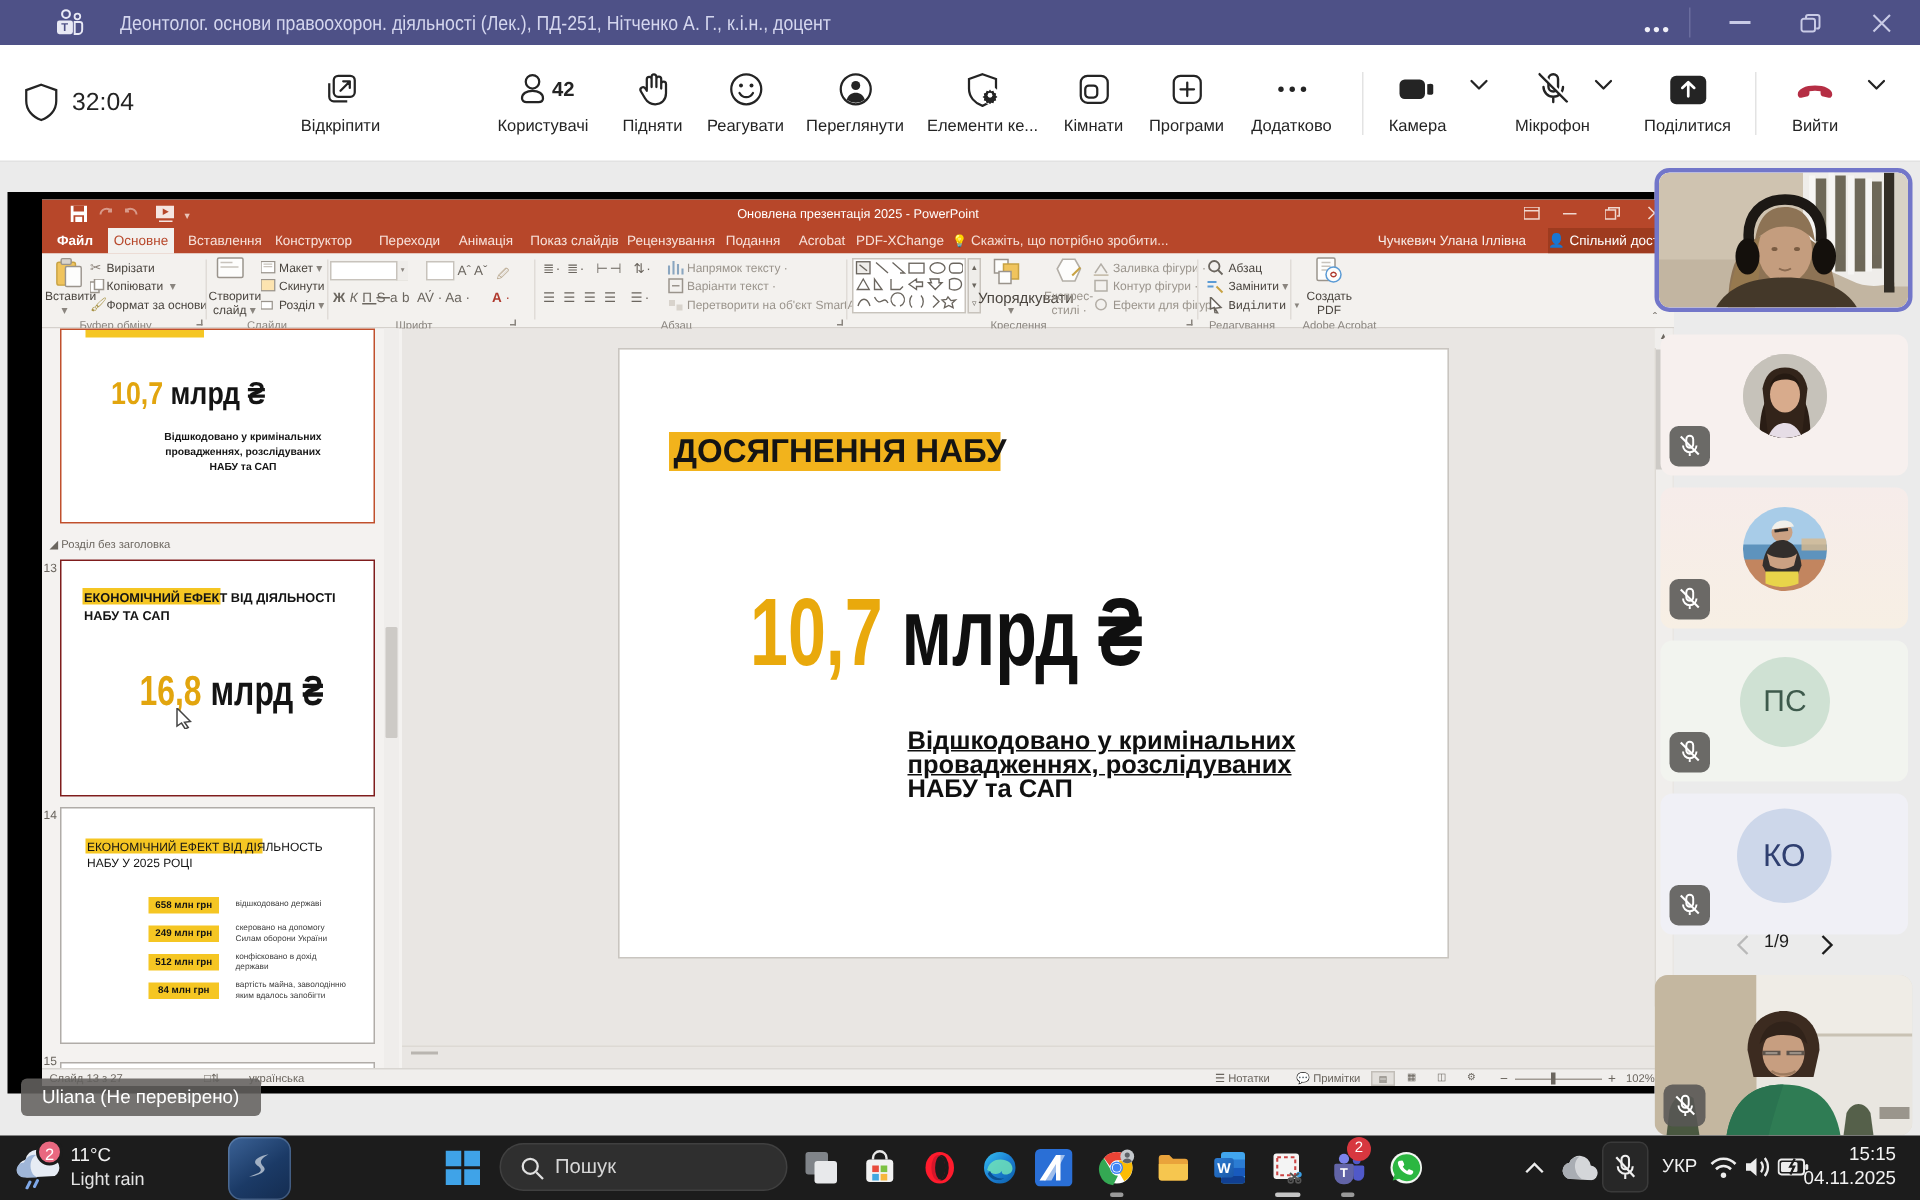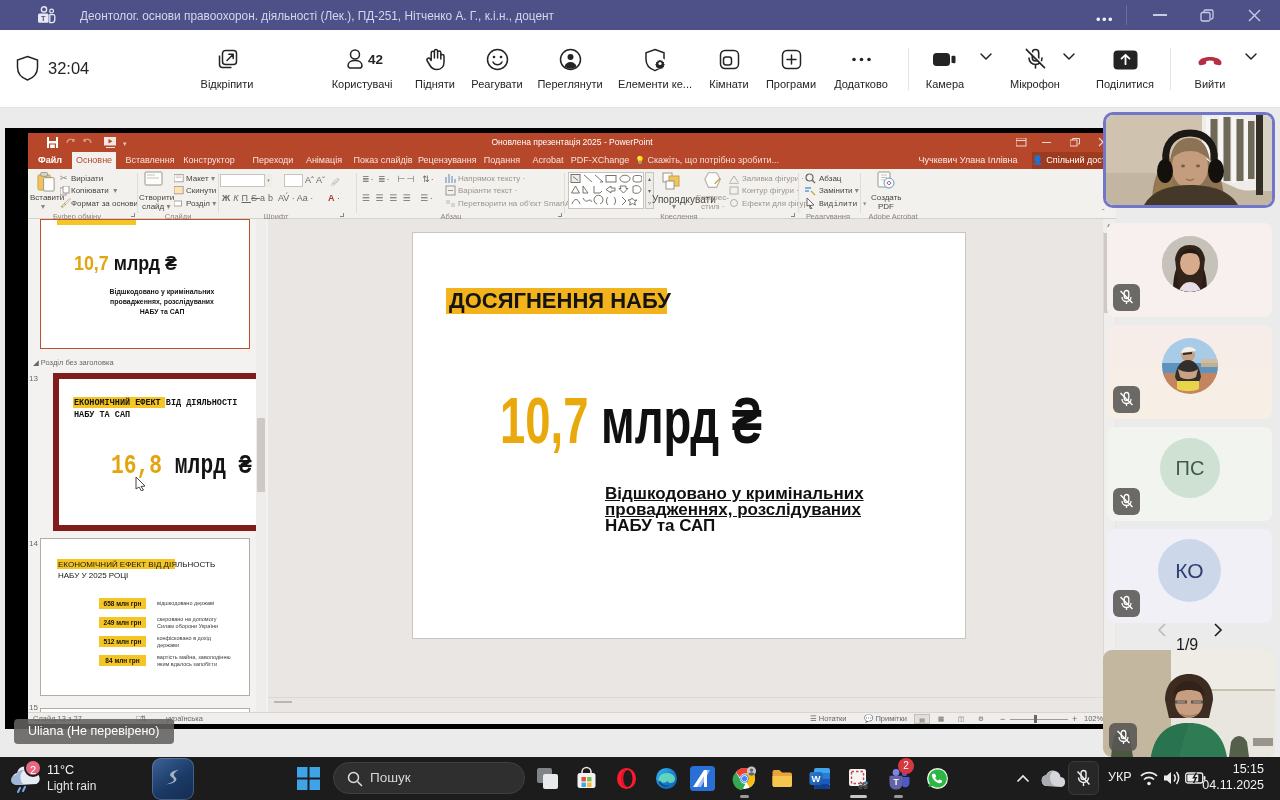--- a/index.html
+++ b/index.html
@@ -400,7 +400,7 @@
           <div class="abs" style="left:5px;top:139px;font-size:7.5px;color:#6b665f;">◢ Розділ без заголовка</div>
           <div class="abs" style="left:1px;top:155px;font-size:8px;color:#6b665f;">13</div>
 
-          <div class="abs" style="left:25px;top:154px;width:210px;height:158px;background:#fff;border:6px solid #7f1d1d;font-family:Liberation Mono, monospace;">
+          <div class="abs" style="left:12px;top:154px;width:210px;height:158px;background:#fff;border:1px solid #7f1d1d;">
             <div class="abs" style="left:14px;top:18px;width:92px;height:11px;background:#f5c623;"></div>
             <div class="abs" style="left:15px;top:18px;font-size:8.5px;font-weight:bold;color:#141414;line-height:12px;">ЕКОНОМІЧНИЙ ЕФЕКТ ВІД ДІЯЛЬНОСТІ<br>НАБУ ТА САП</div>
             <div class="abs" style="left:52px;top:71px;font-size:28px;font-weight:bold;color:#e2a50e;white-space:nowrap;transform:scaleX(.76);transform-origin:0 0;">16,8 <span style="color:#141414">млрд ₴</span></div>

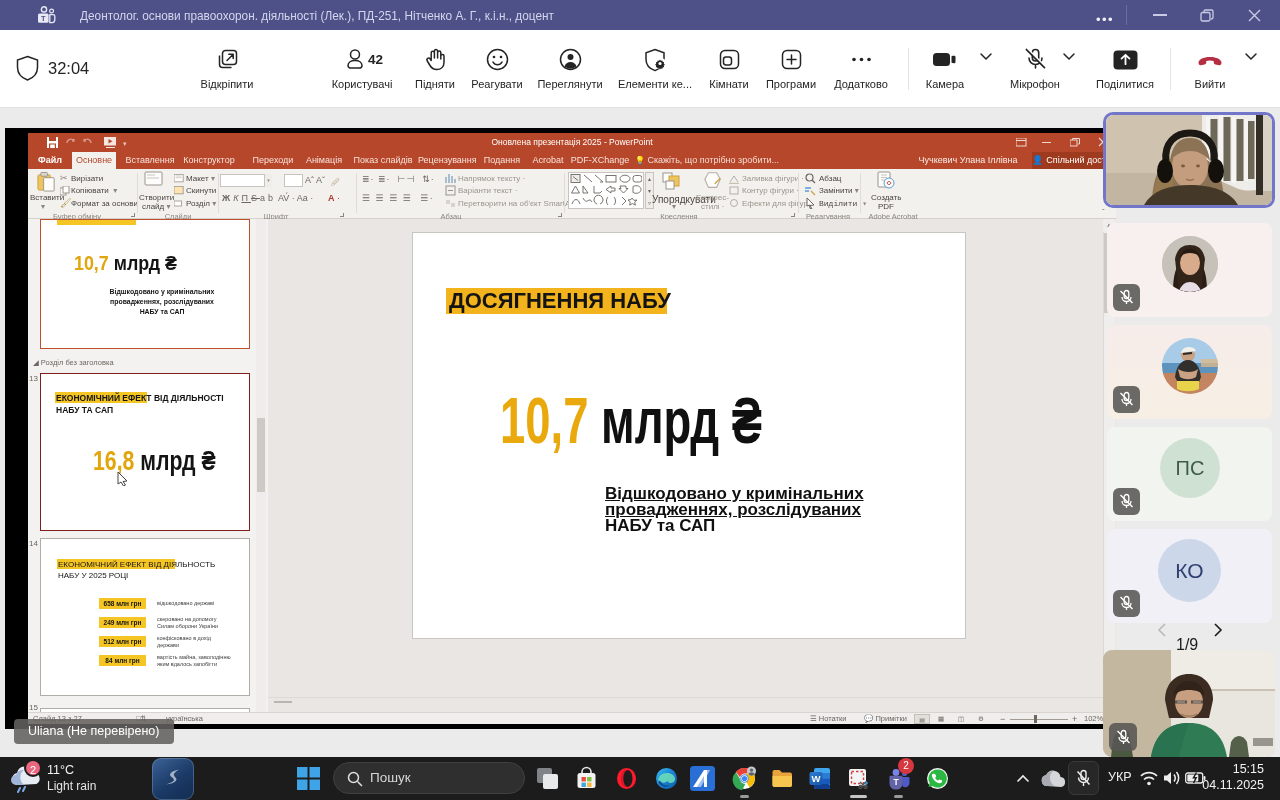--- a/index.html
+++ b/index.html
@@ -564,7 +564,7 @@
   <svg class="abs" style="left:1156px;top:514px" width="12" height="16" viewBox="0 0 12 16">
       <path d="M9 2L3 8l6 6" fill="none" stroke="#b9b9b9" stroke-width="1.6"></path>
     </svg>
-  <div class="abs" style="left:1176px;top:512px;font-size:16px;color:#1c1c1c;margin-top:16px;">1/9</div>
+  <div class="abs" style="left:1176px;top:512px;font-size:12px;color:#1c1c1c;">1/9</div>
   <svg class="abs" style="left:1212px;top:514px" width="12" height="16" viewBox="0 0 12 16">
       <path d="M3 2l6 6-6 6" fill="none" stroke="#1c1c1c" stroke-width="1.6"></path>
     </svg>

